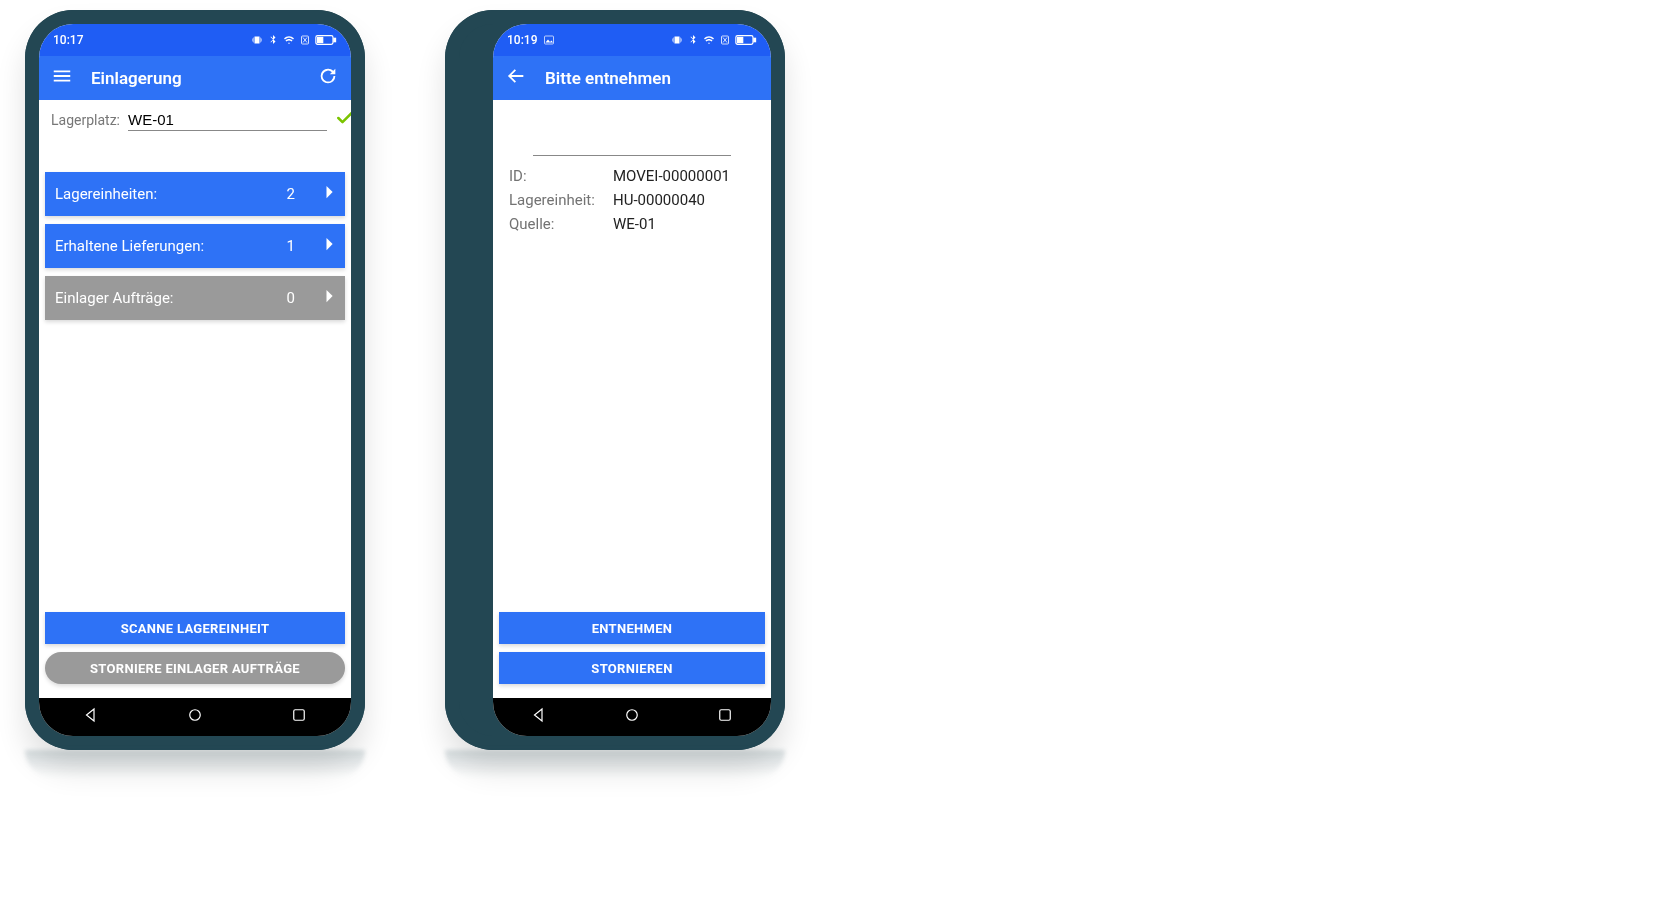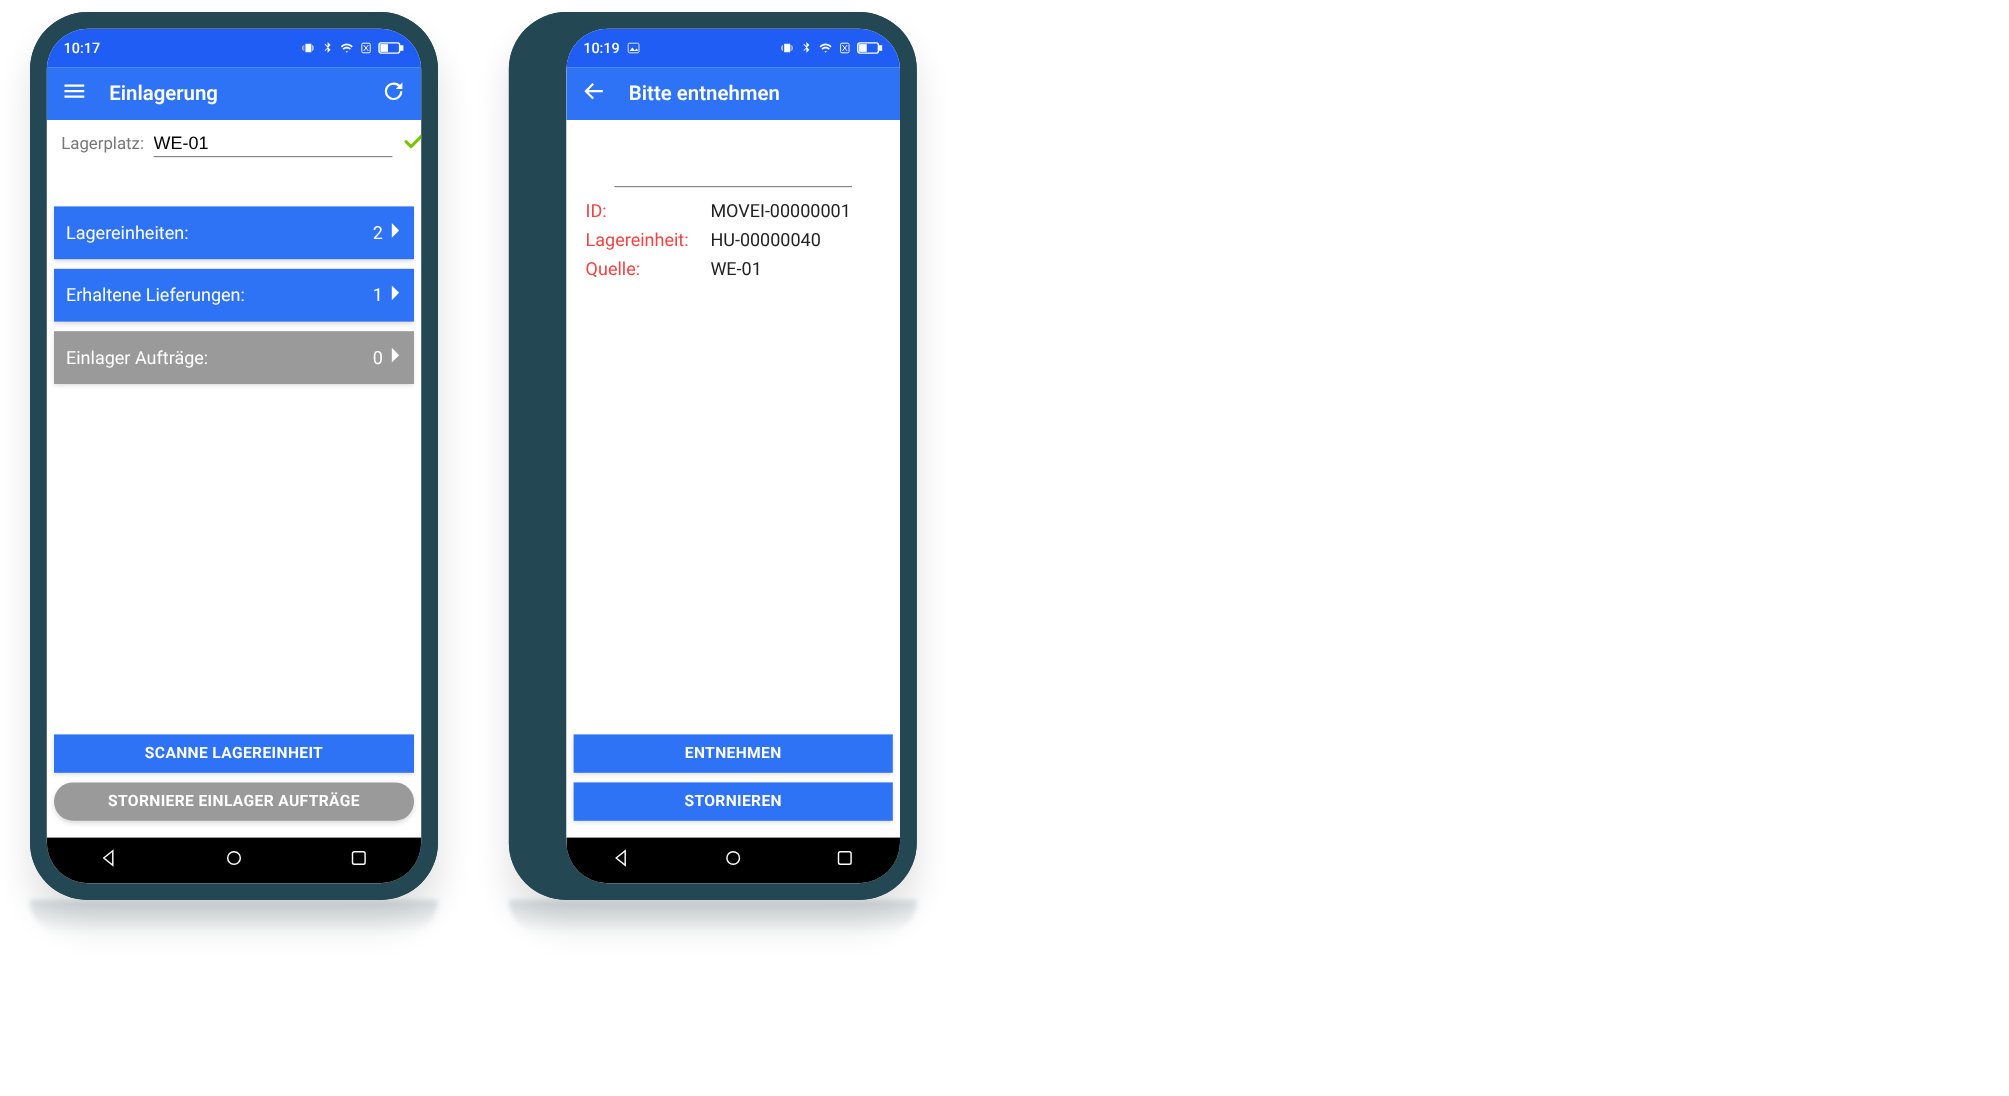--- a/index.html
+++ b/index.html
@@ -20,7 +20,7 @@
     padding: 14px;
   }
   .phone-frame.left { left: 25px; top: 10px; }
-  .phone-frame.right { left: 424px; top: 10px; padding-left: 48px; }
+  .phone-frame.right { left: 445px; top: 10px; padding-left: 48px; }
   .reflection {
     position: absolute;
     left: 0; right: 0;

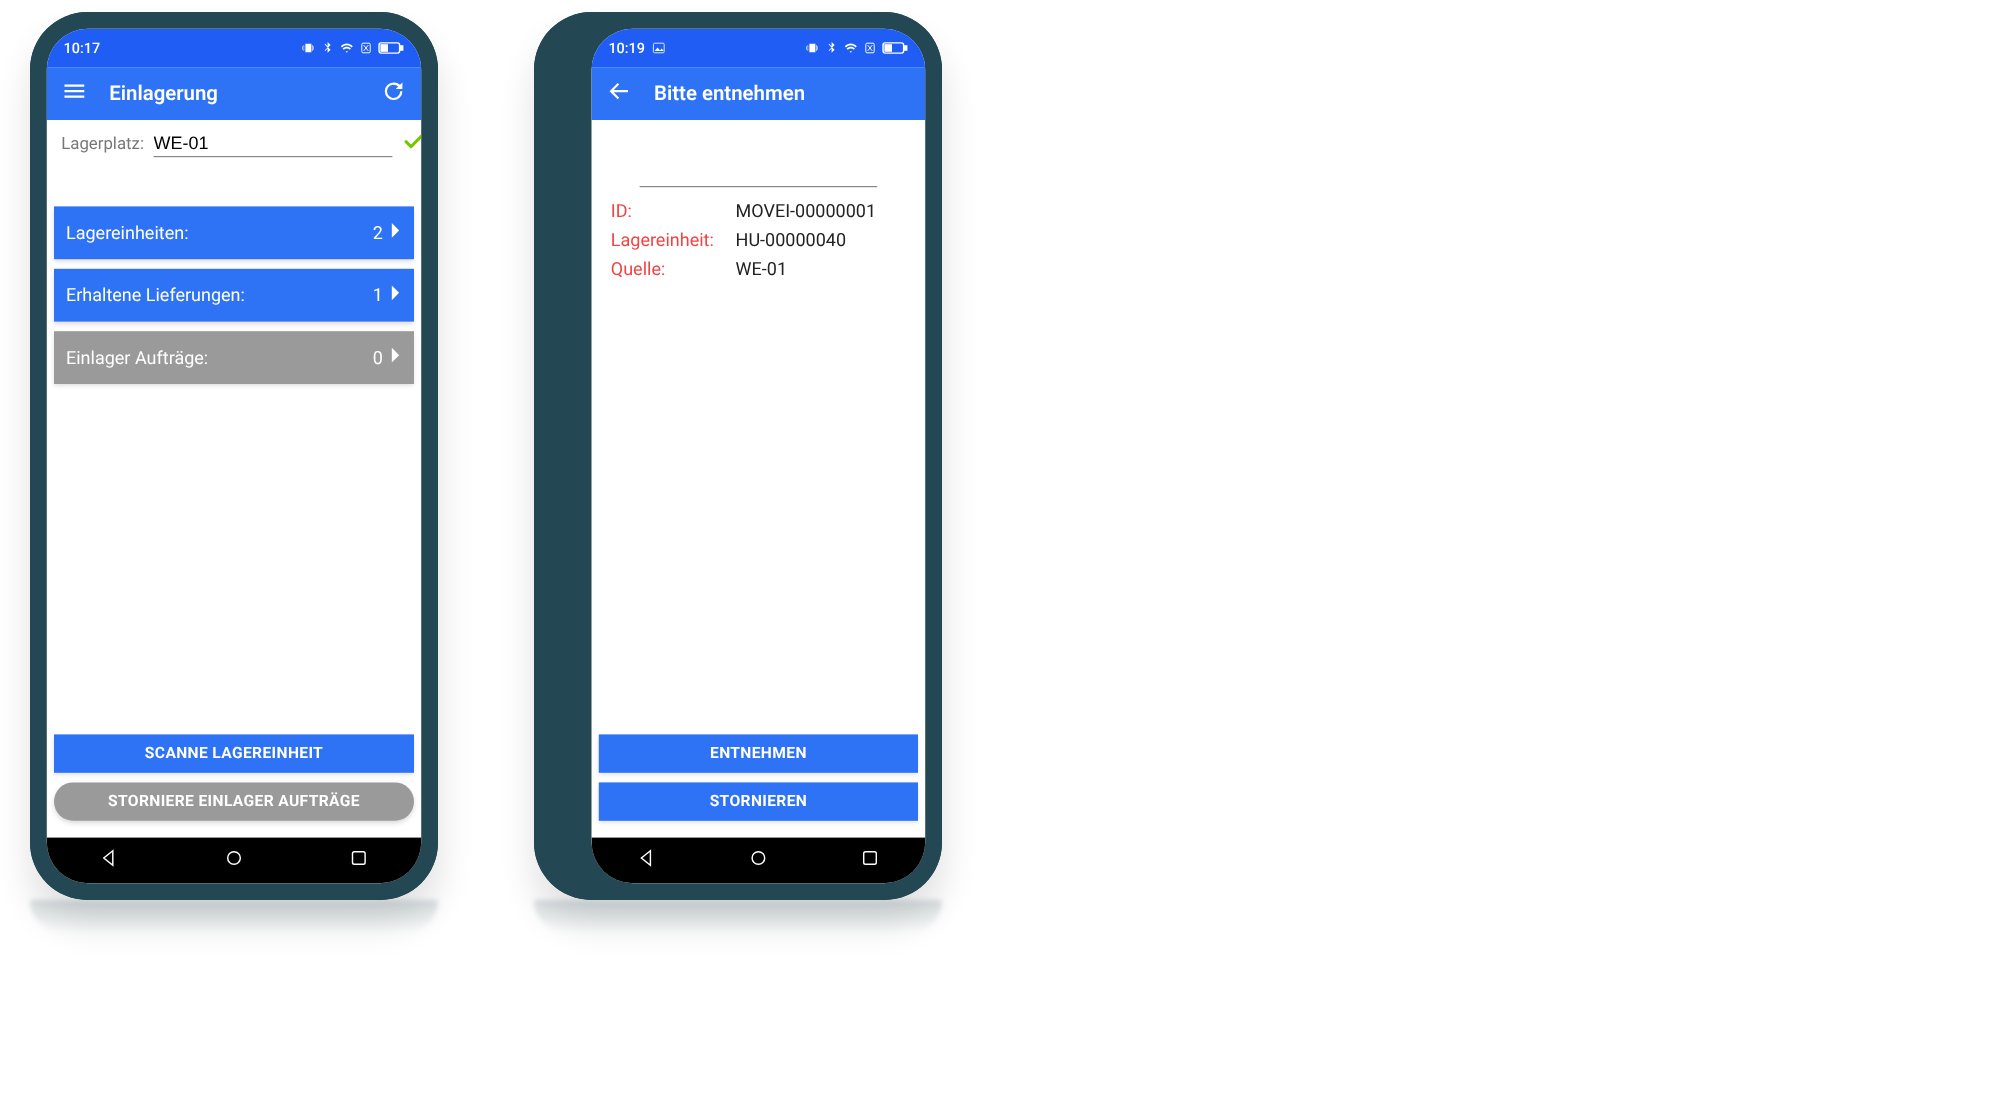--- a/index.html
+++ b/index.html
@@ -132,7 +132,7 @@
     margin: 0 24px 8px;
   }
   .detail-row { display: flex; gap: 4px; padding: 3px 0; }
-  .detail-label { width: 100px; color: #ef4444; }
+  .detail-label { width: 100px; color: #737373; }
   .detail-value { color: #222; }
 </style>
 </head>

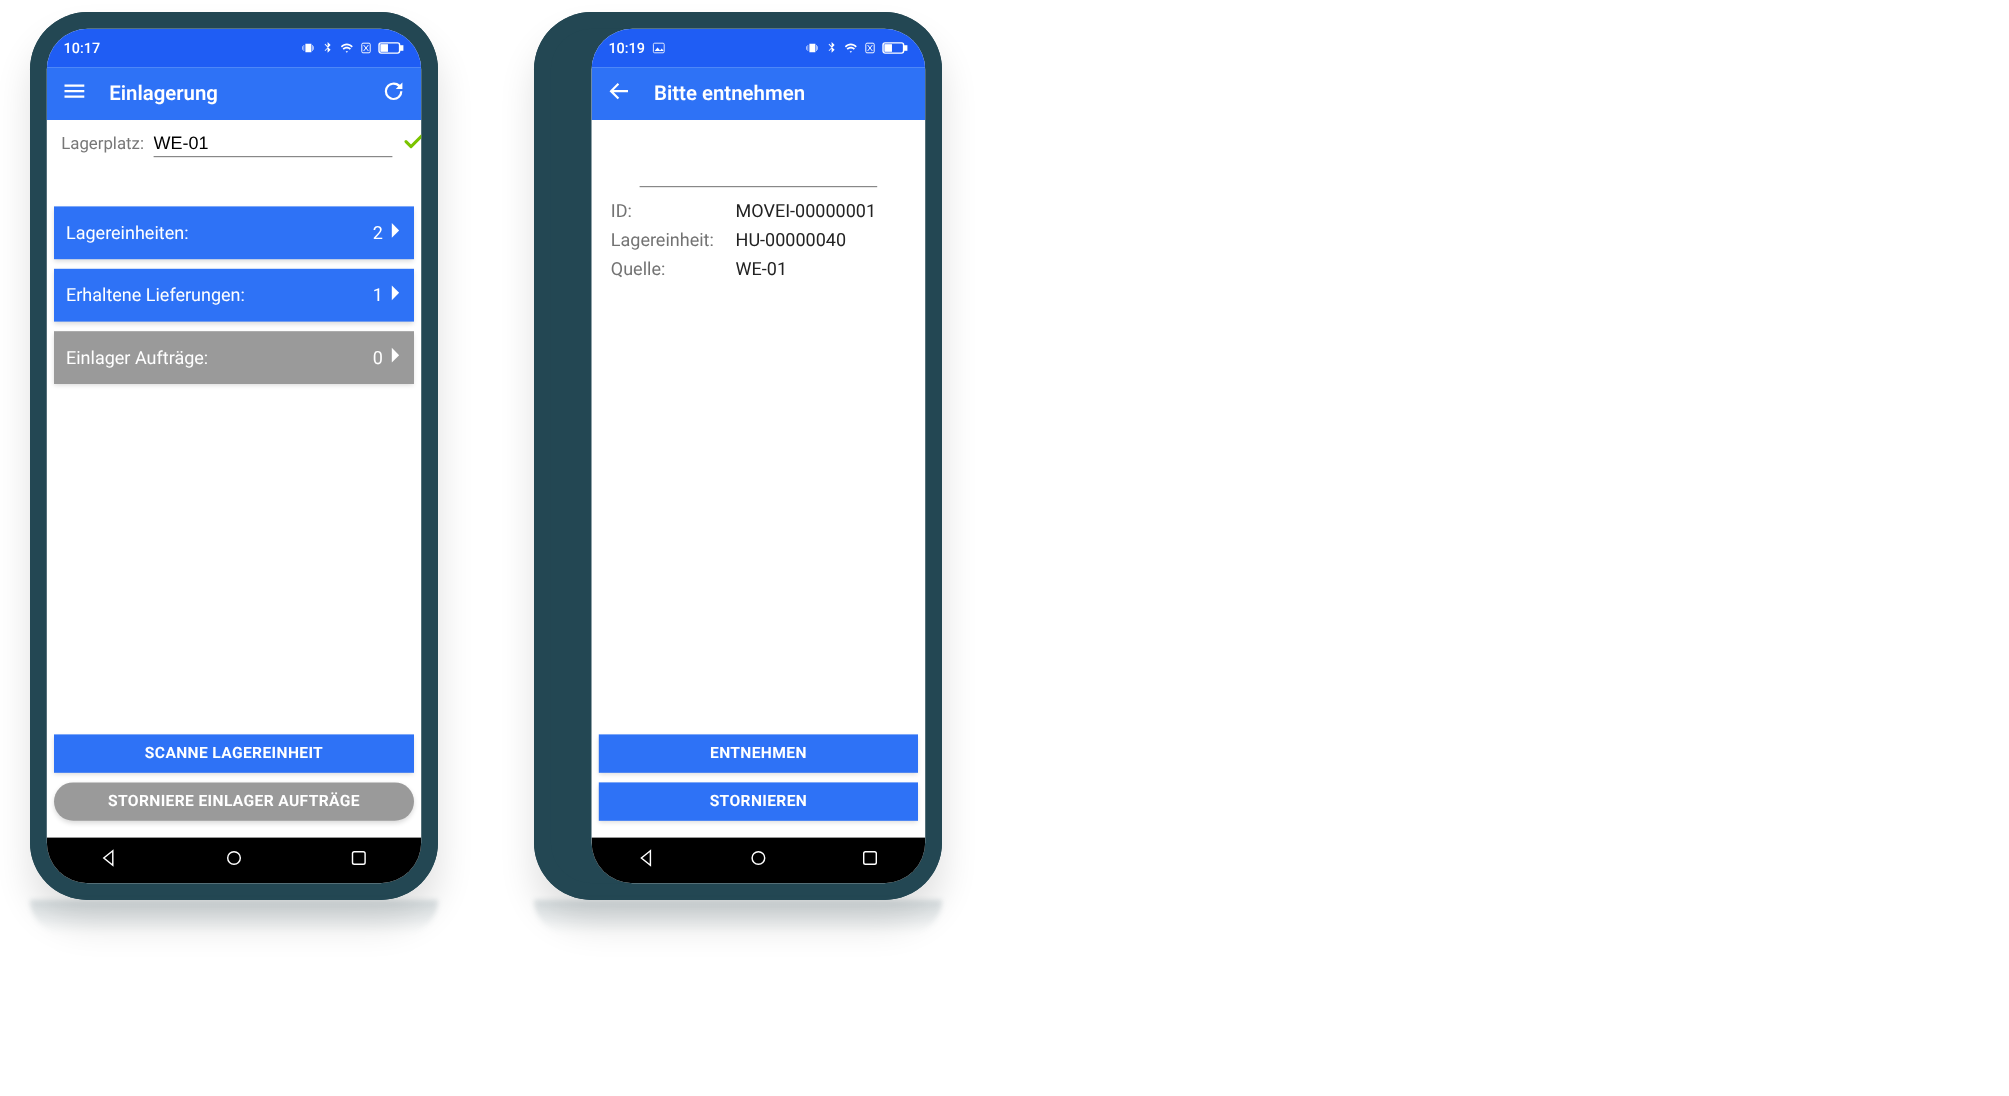--- a/index.html
+++ b/index.html
@@ -91,6 +91,7 @@
     font-size: 15px;
     margin-bottom: 8px;
     box-shadow: 0 2px 4px rgba(0,0,0,.15);
+    gap: 24px;
   }
   .list-item.disabled { background: #9a9a9a; }
   .list-item .label { flex: 1; }

